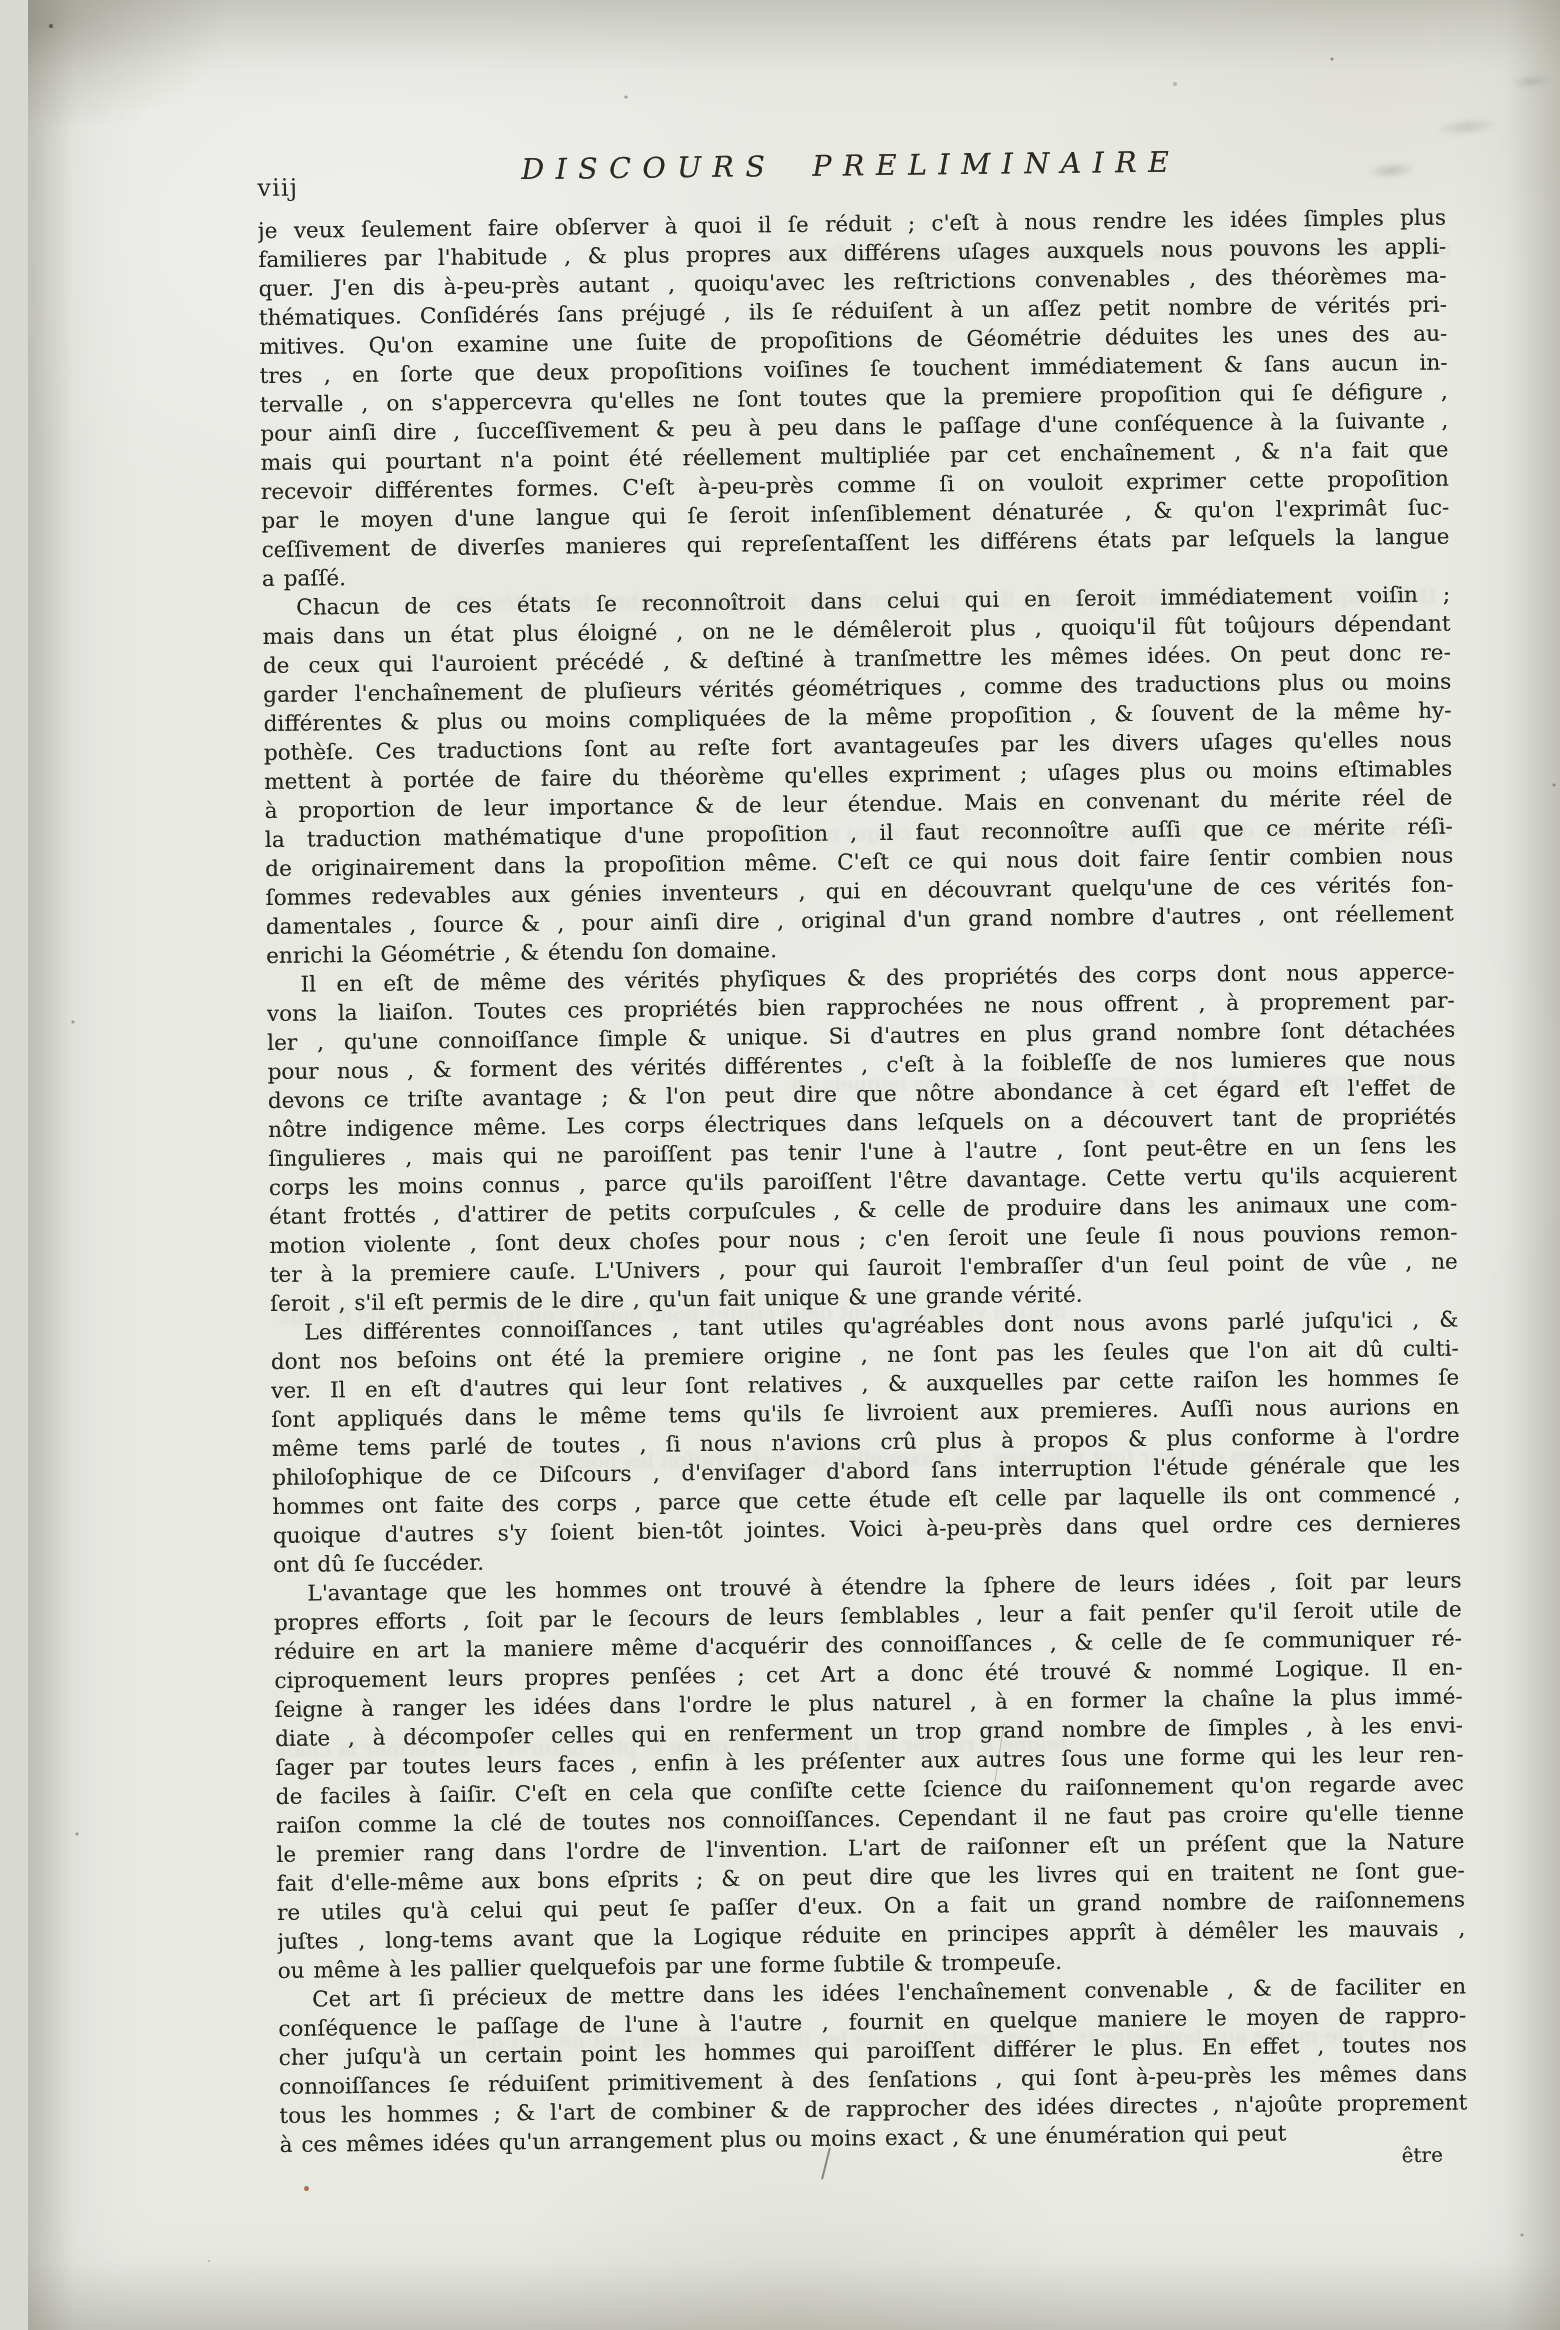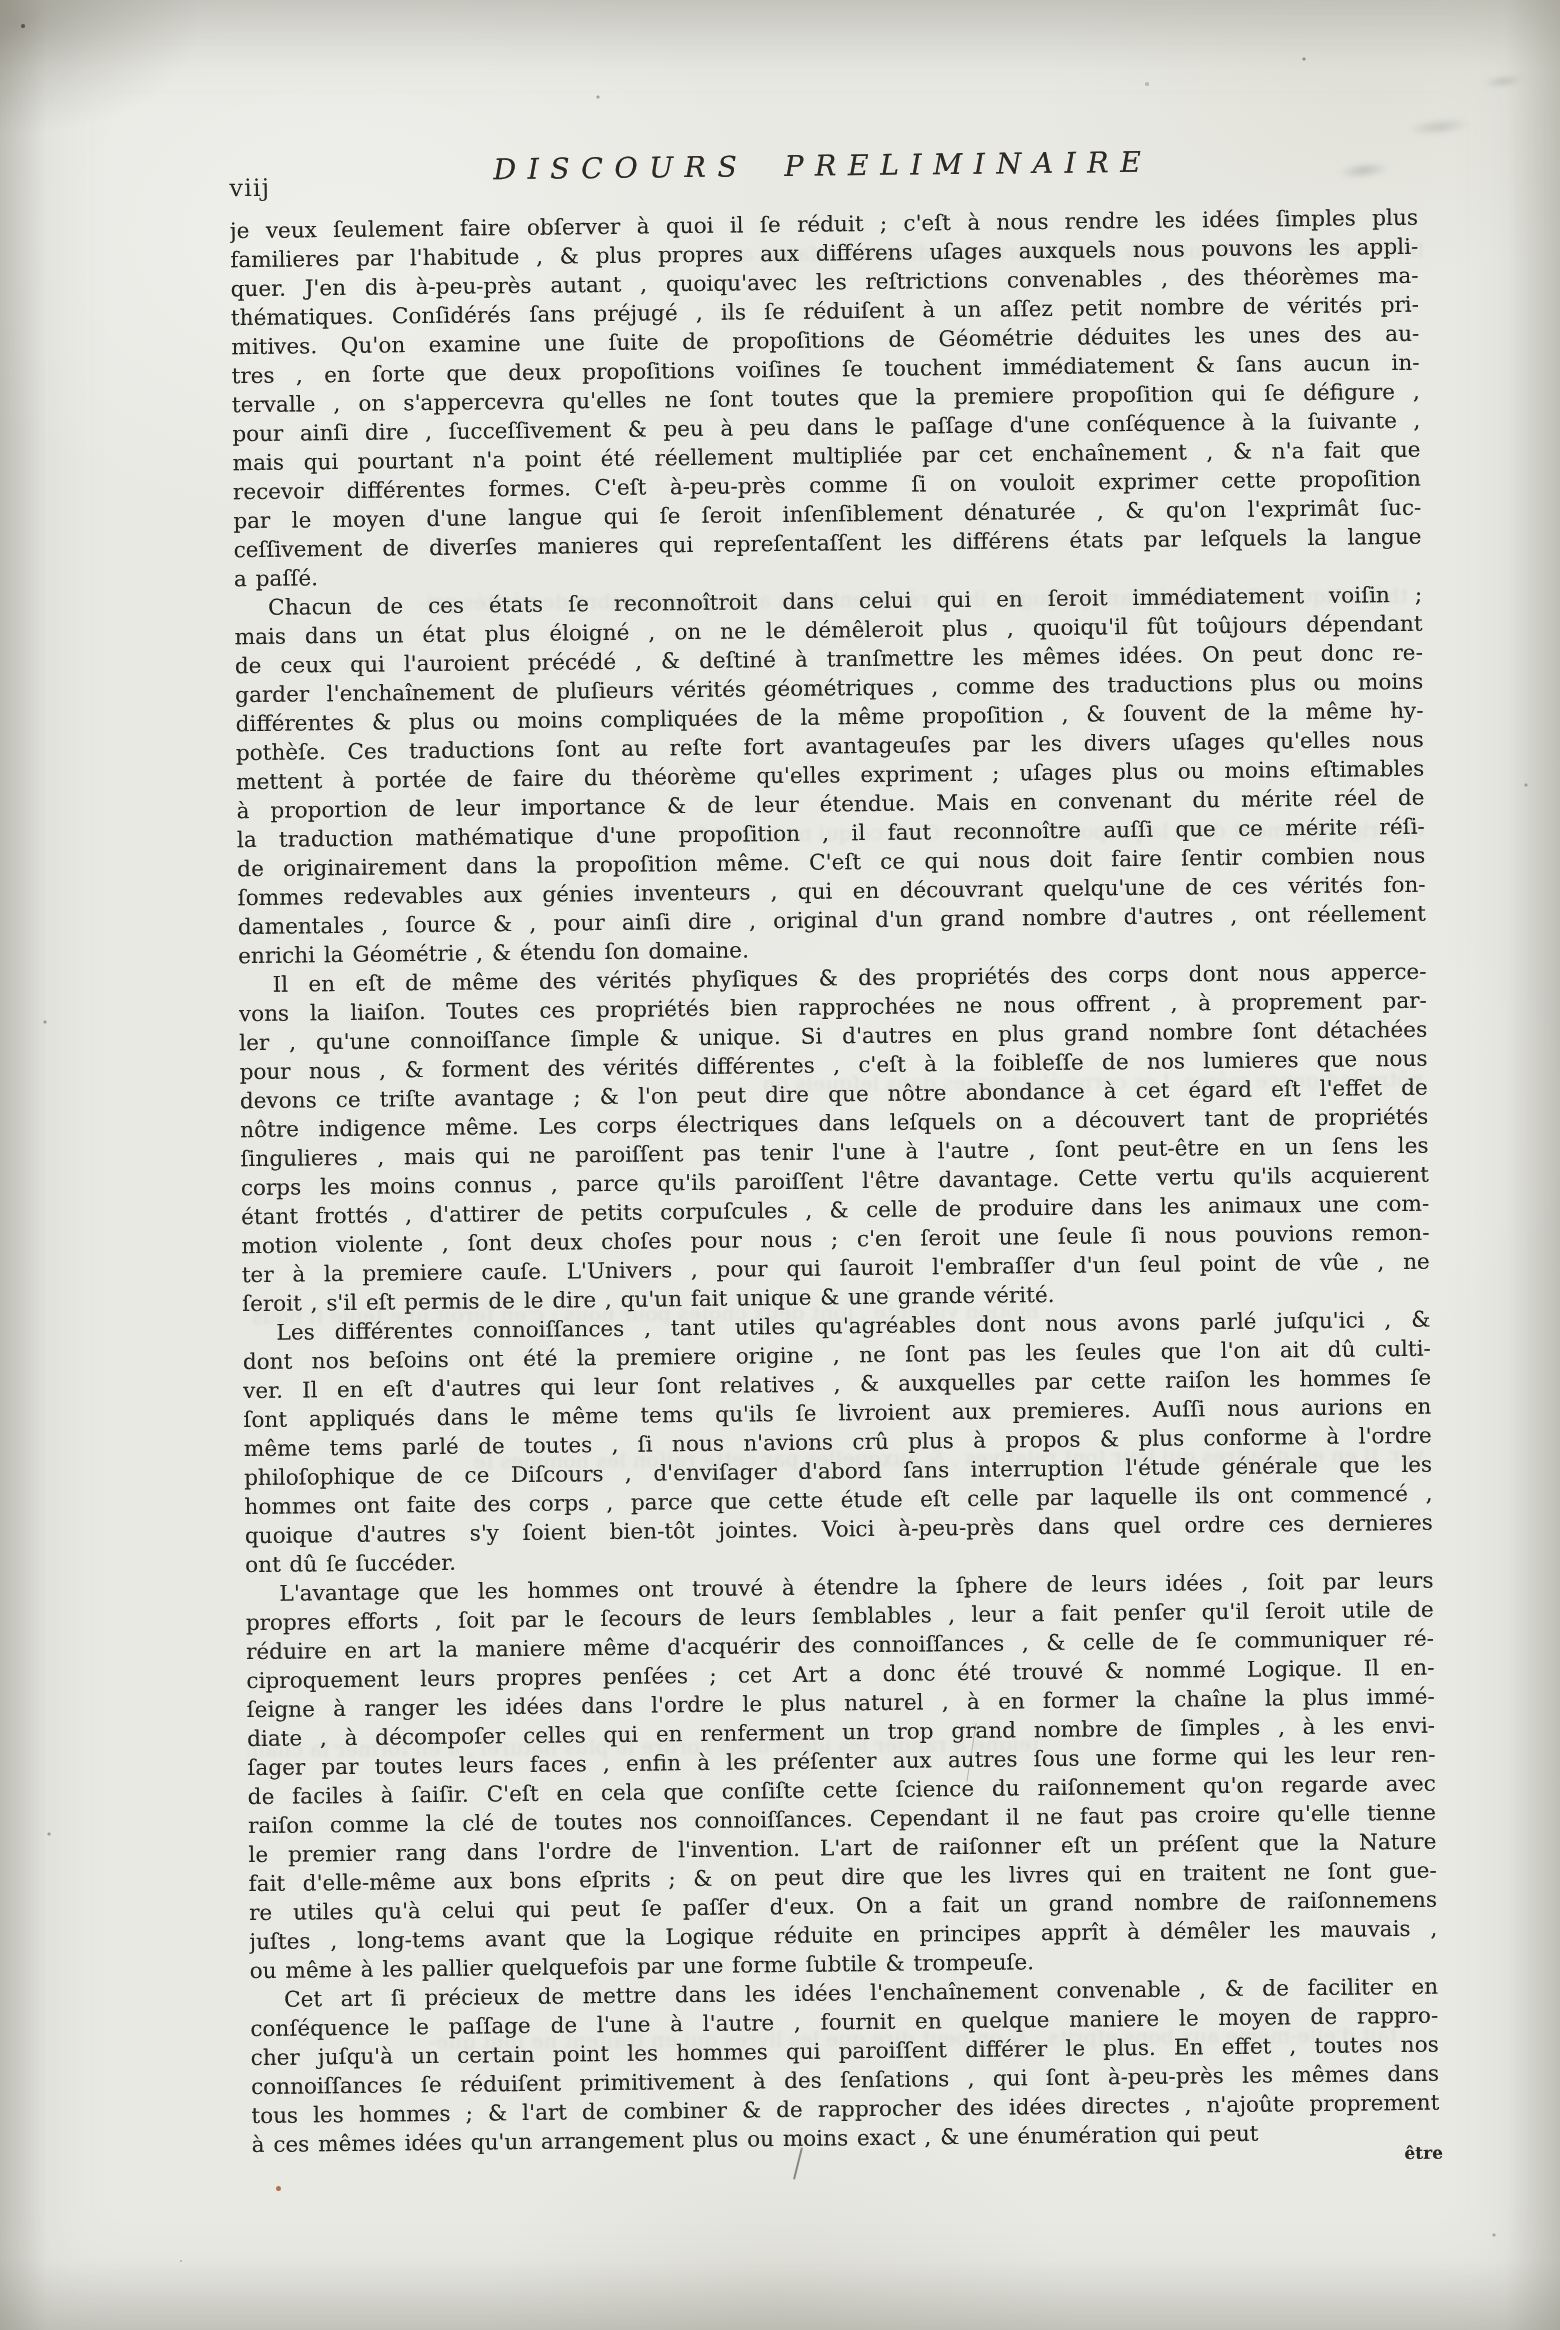--- a/index.html
+++ b/index.html
@@ -22,6 +22,7 @@
       linear-gradient(90deg, rgba(98,94,80,0.20) 0, rgba(98,94,80,0) 3%, rgba(98,94,80,0) 96.5%, rgba(98,94,80,0.18) 100%),
       linear-gradient(0deg,  rgba(98,94,80,0.16) 0, rgba(98,94,80,0) 3%, rgba(98,94,80,0) 97%, rgba(98,94,80,0.14) 100%);
     box-shadow: inset 0 0 100px rgba(104,100,86,0.30);
+    margin-left: 28px;
   }
 
   .content {

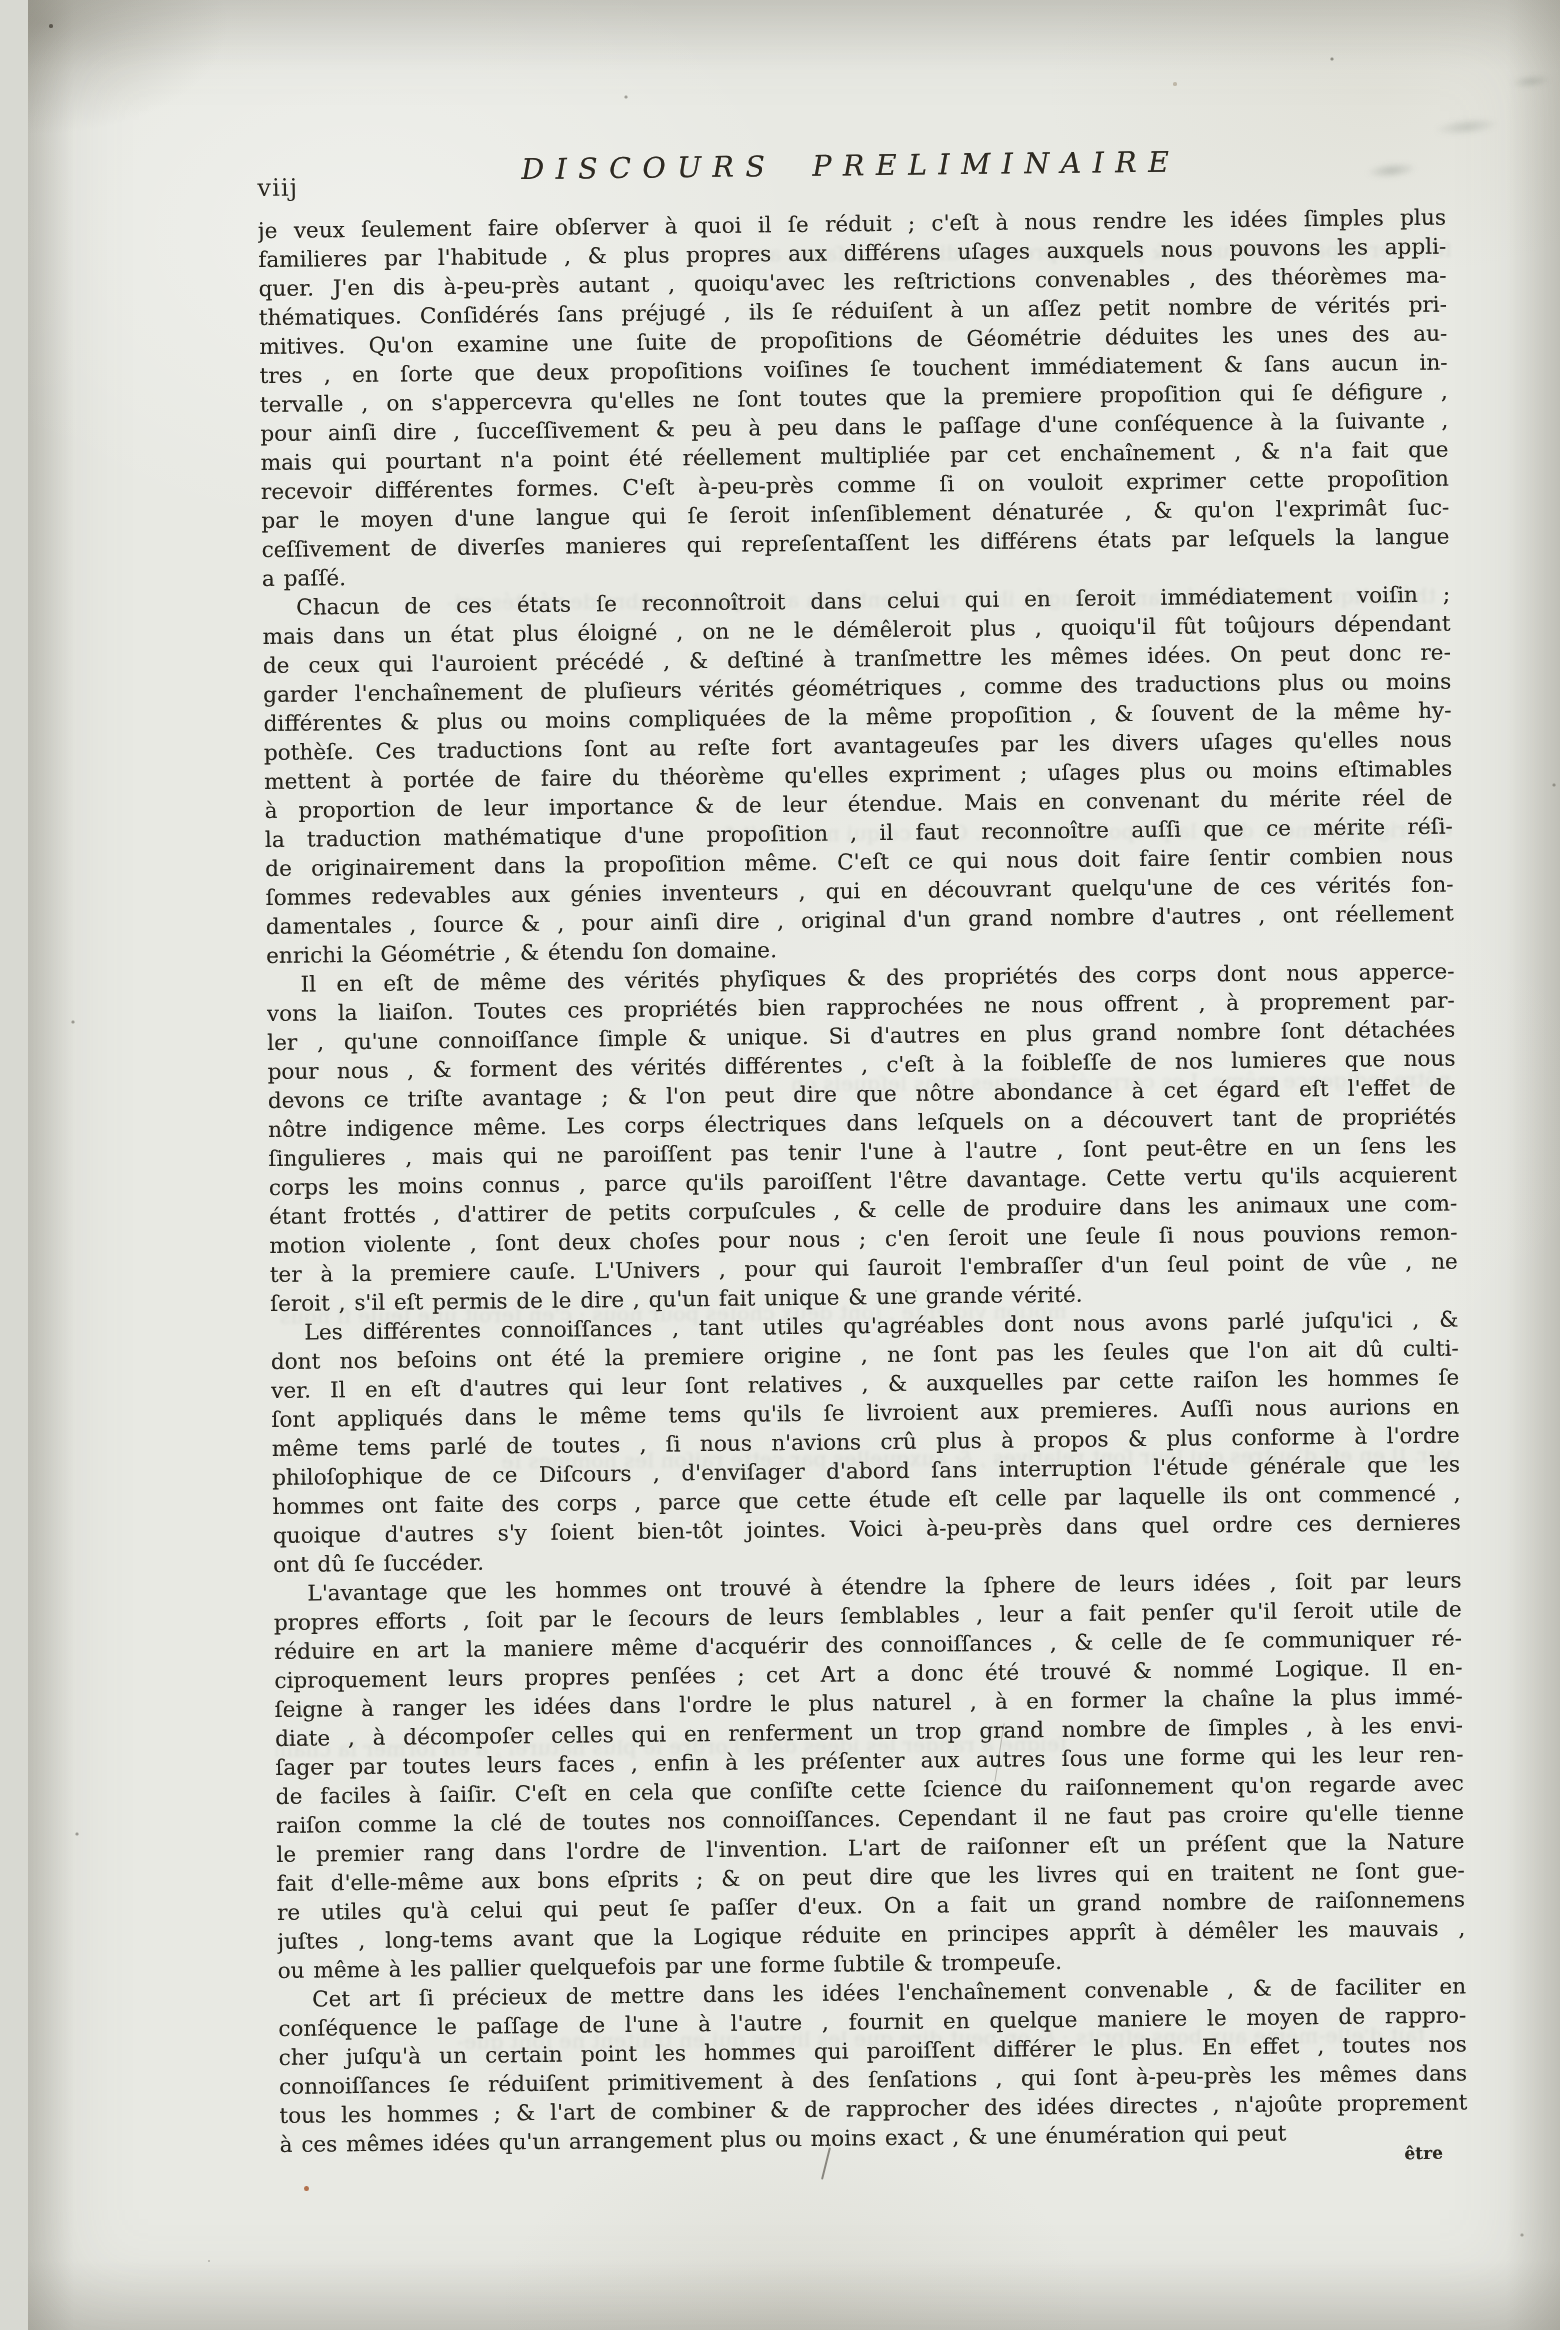--- a/index.html
+++ b/index.html
@@ -74,10 +74,9 @@
   .catchword {
     position: absolute;
     right: 131px; top: 2150px;
-    font-size: 17px;
+    font-size: 20px;
     color: #2b2820;
     text-shadow: 0 0 0.5px rgba(40,36,28,0.45);
-    font-weight: bold;
   }
 
   

